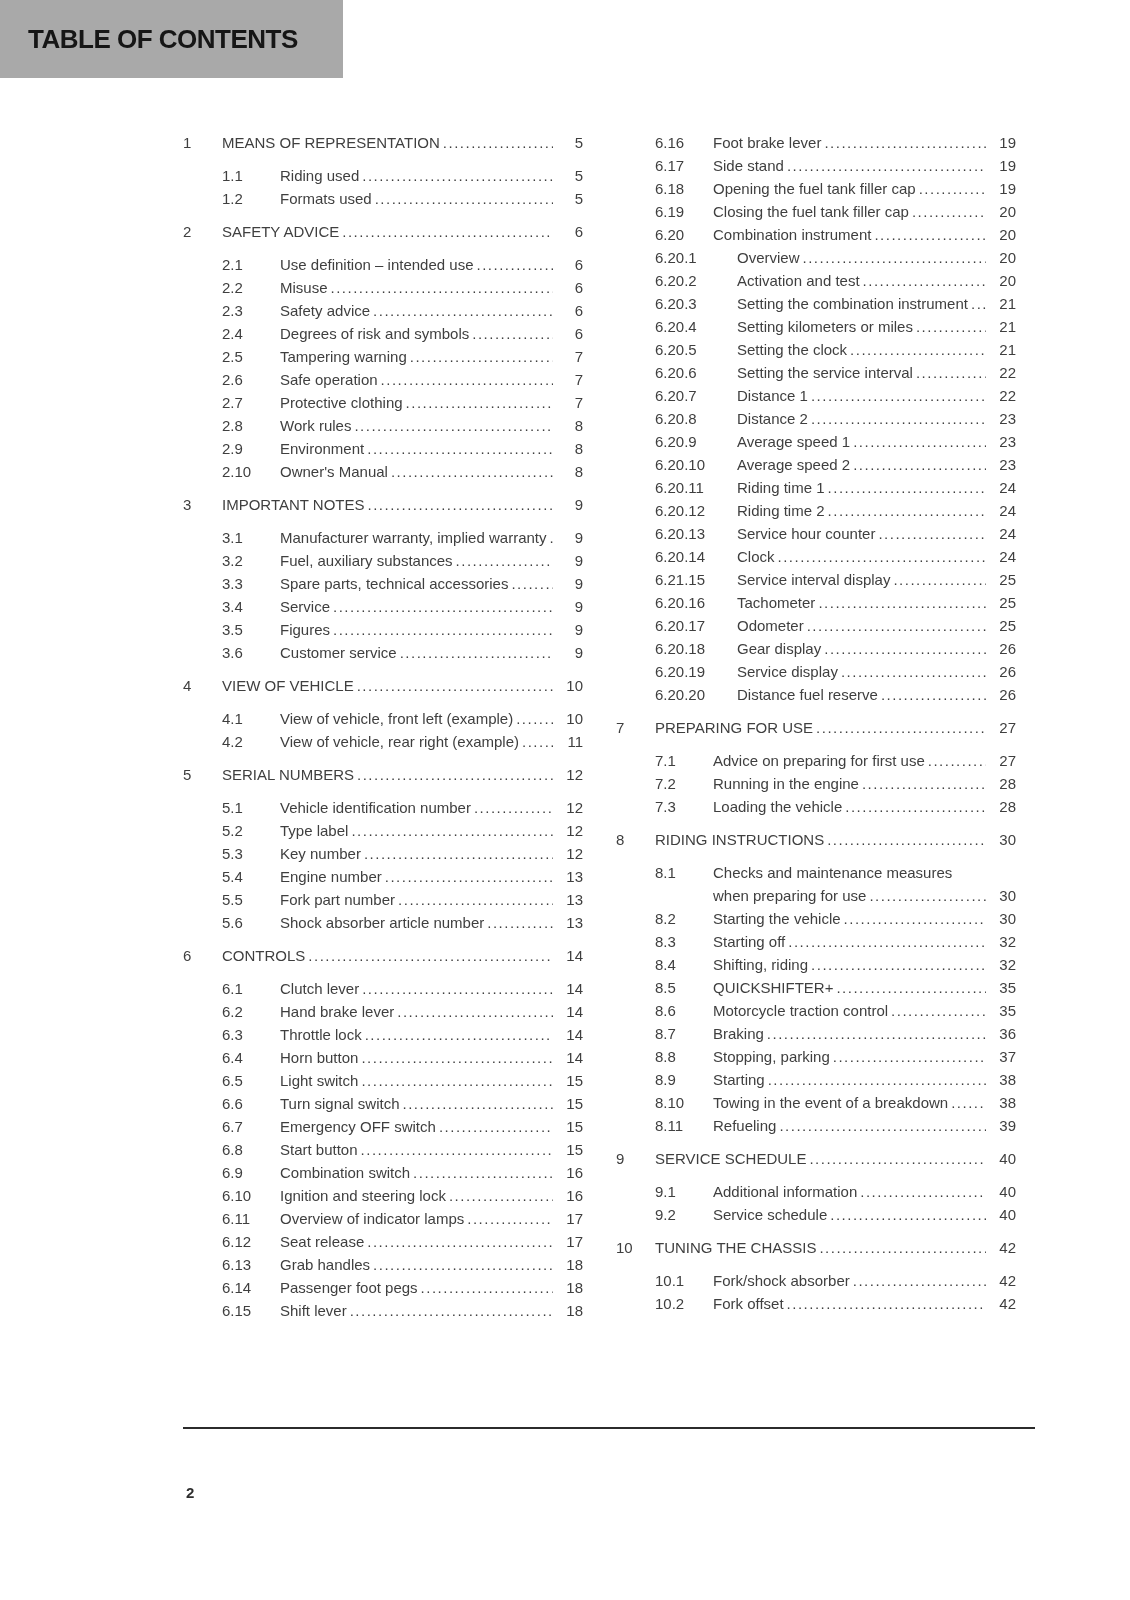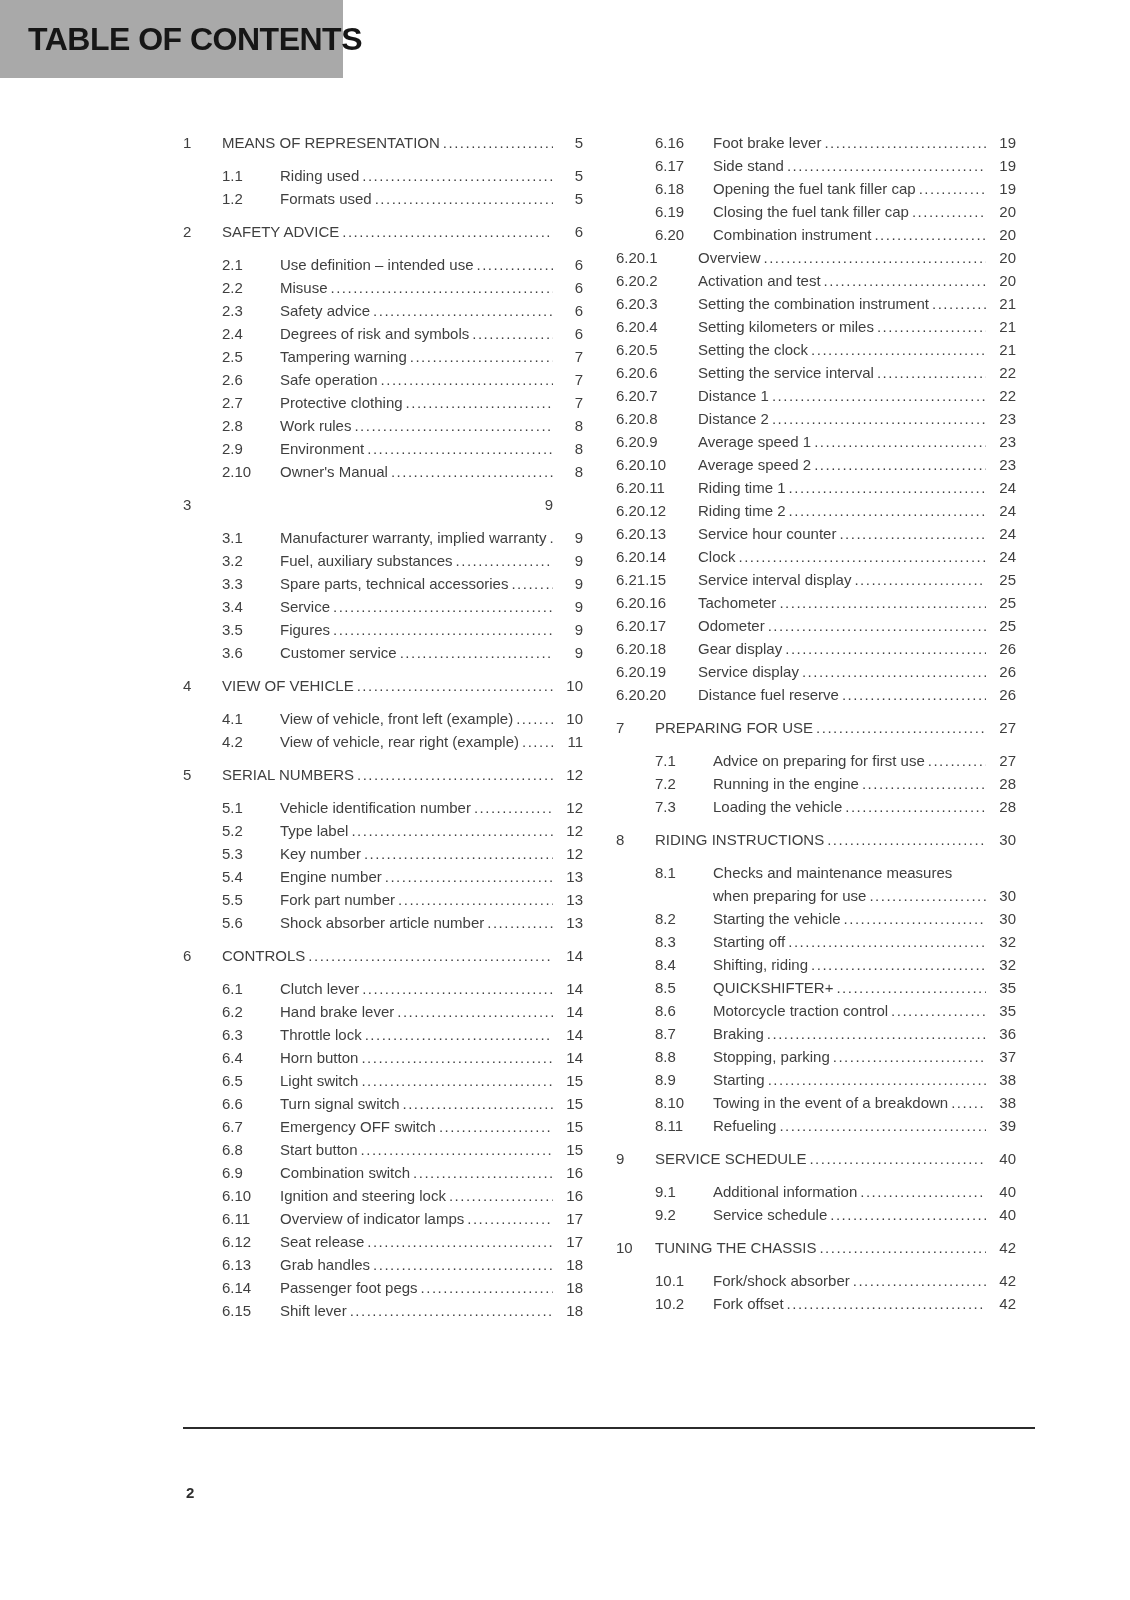--- a/index.html
+++ b/index.html
@@ -23,7 +23,7 @@
   }
   .header-title {
     margin: 0 0 0 28px;
-    font-size: 32px; font-weight: bold;
+    font-size: 26px; font-weight: bold;
     color: #161616;
     letter-spacing: -0.5px;
     white-space: nowrap;

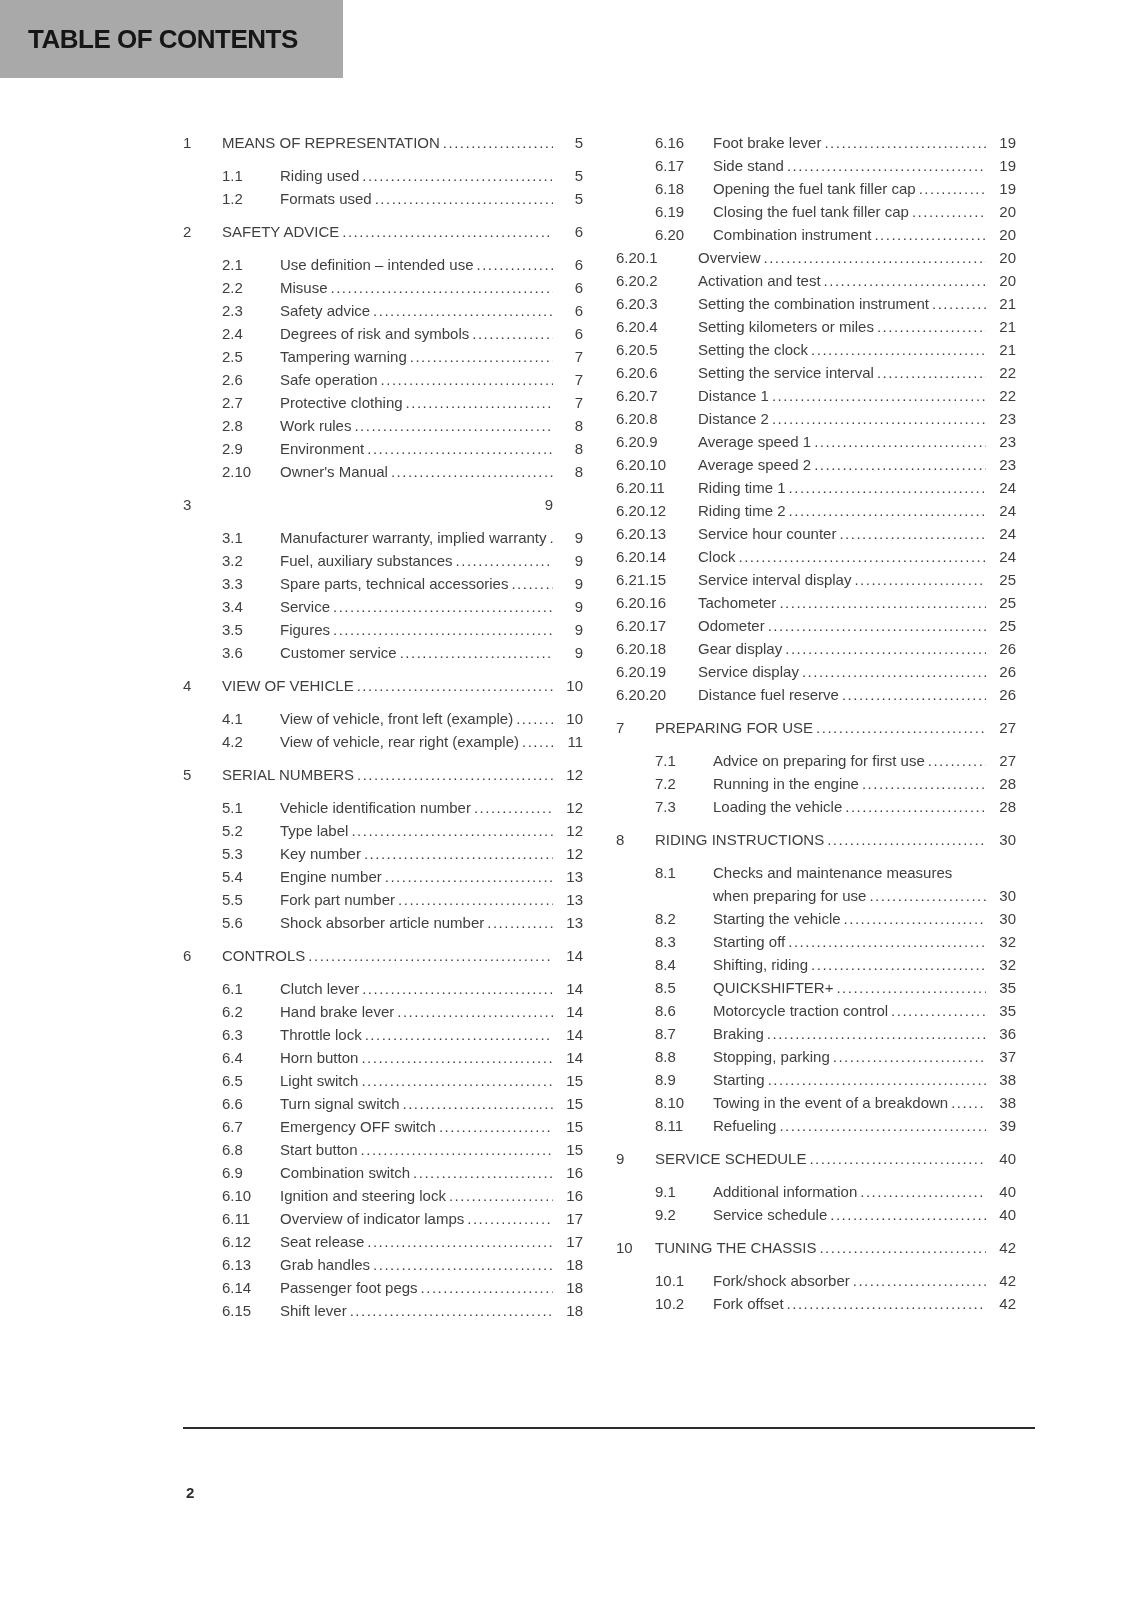--- a/index.html
+++ b/index.html
@@ -52,6 +52,7 @@
     grid-template-columns: 58px 1fr 30px;
   }
   .level-subsection {
+    margin-left: 39px;
     grid-template-columns: 82px 1fr 30px;
   }
   .num { align-self: start; }

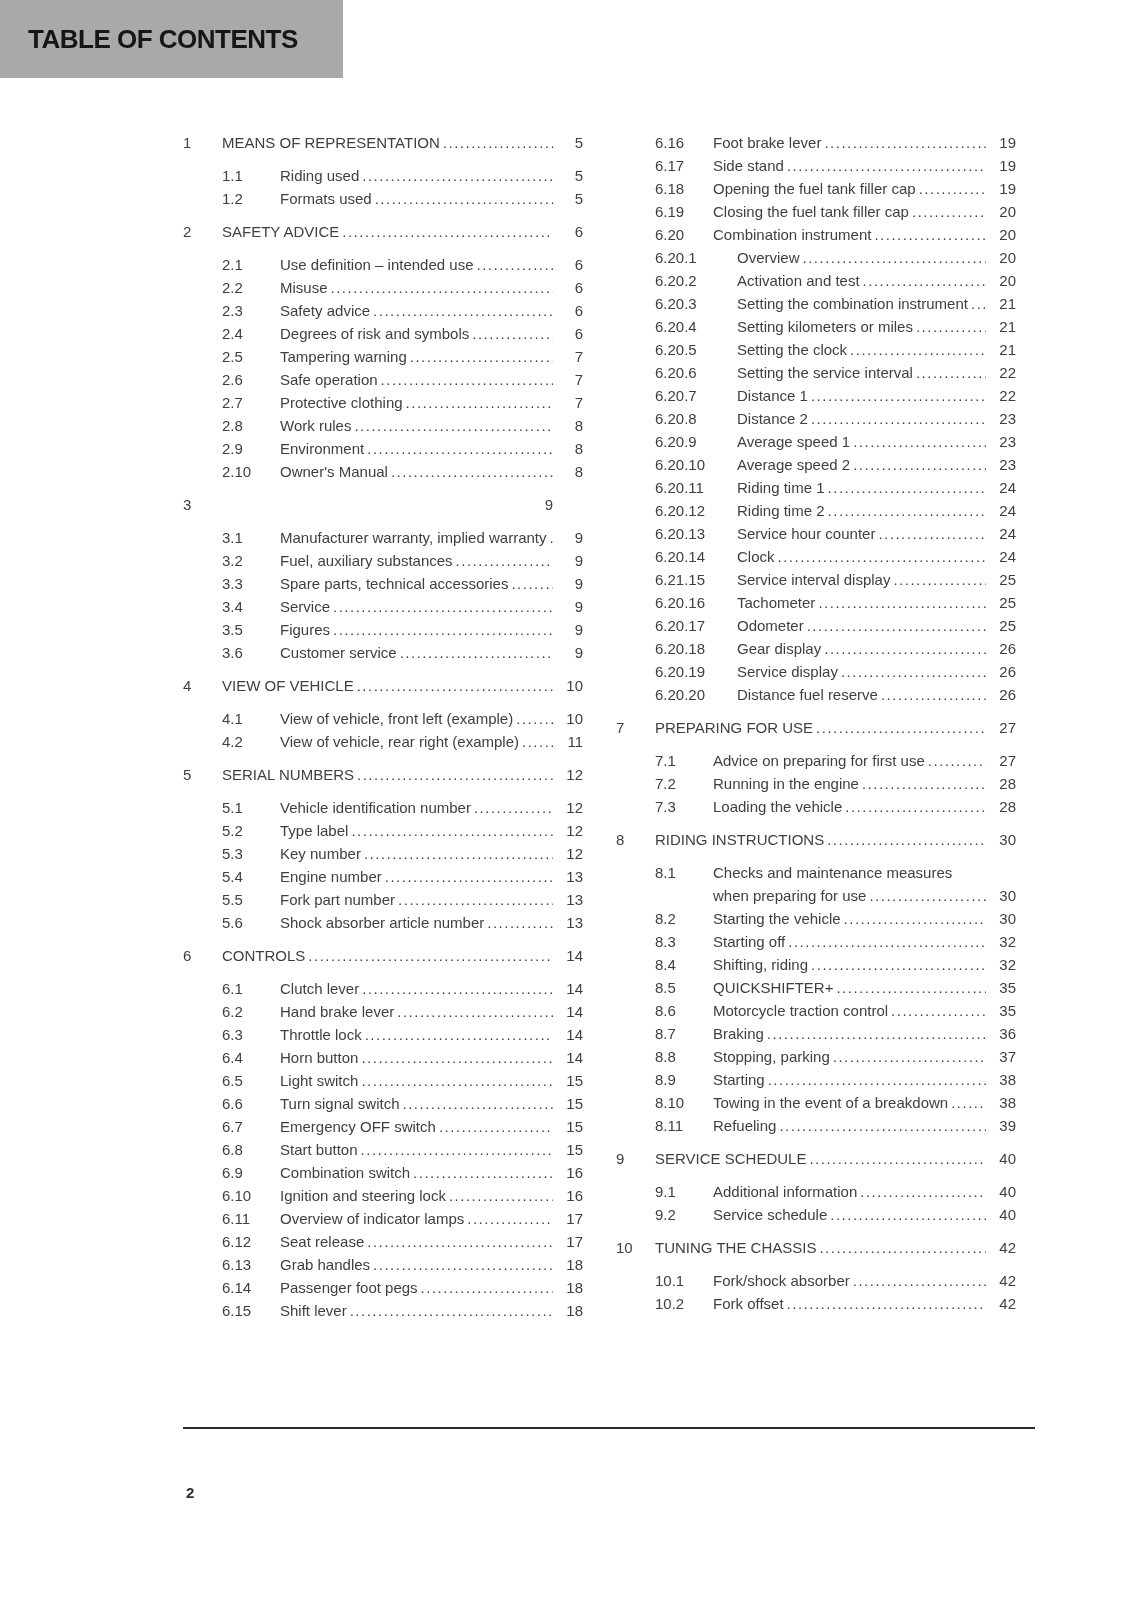--- a/index.html
+++ b/index.html
@@ -164,6 +164,7 @@
         </div>
         <div class="entry level-chapter">
           <span class="num">3</span>
+          <span class="ttl"><span class="txt">IMPORTANT NOTES</span></span>
           <span class="pg">9</span>
         </div>
         <div class="entry level-section">

